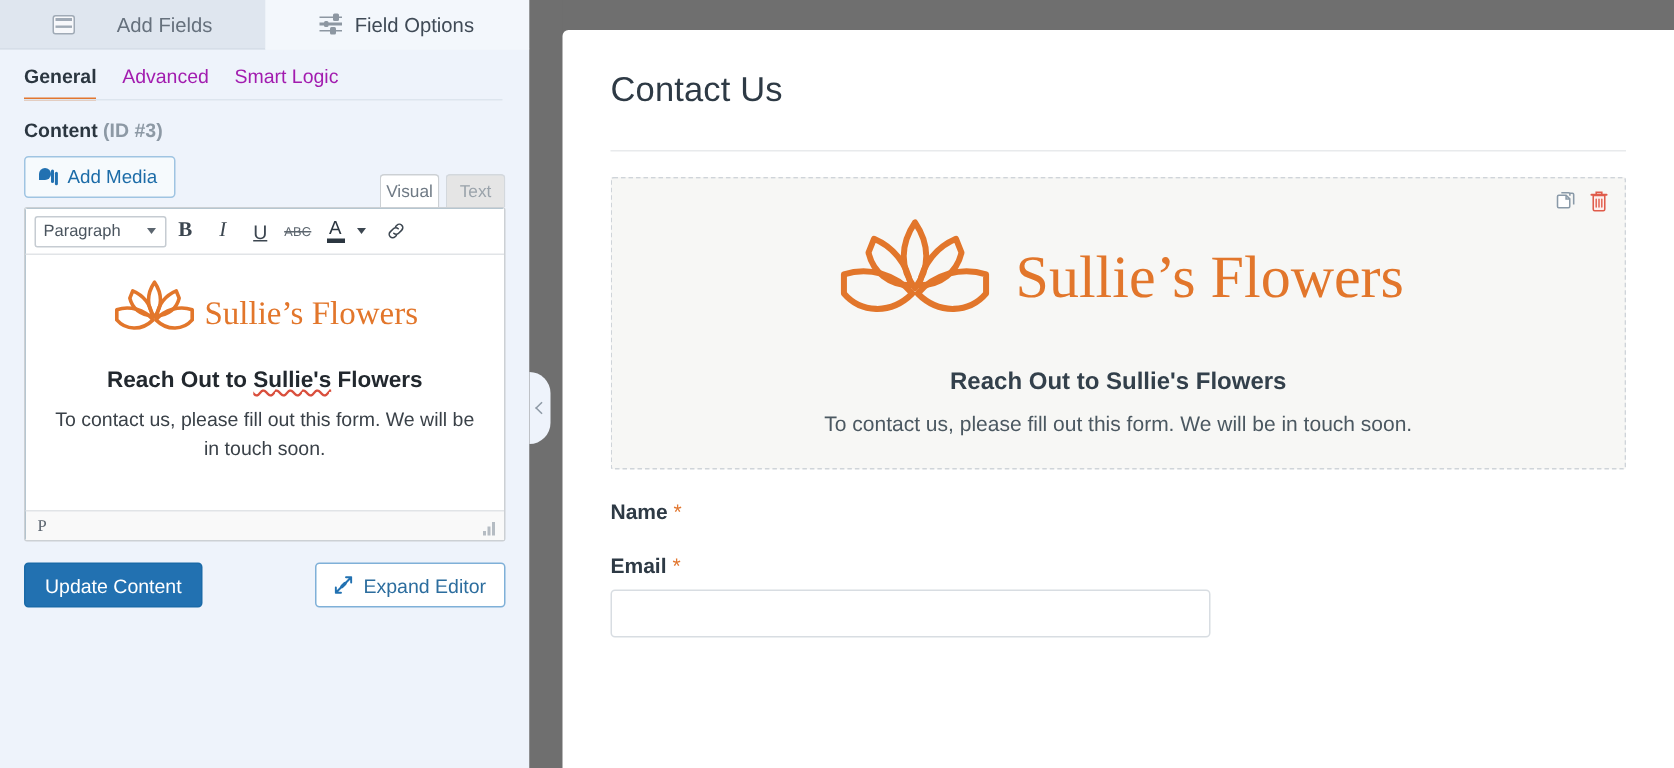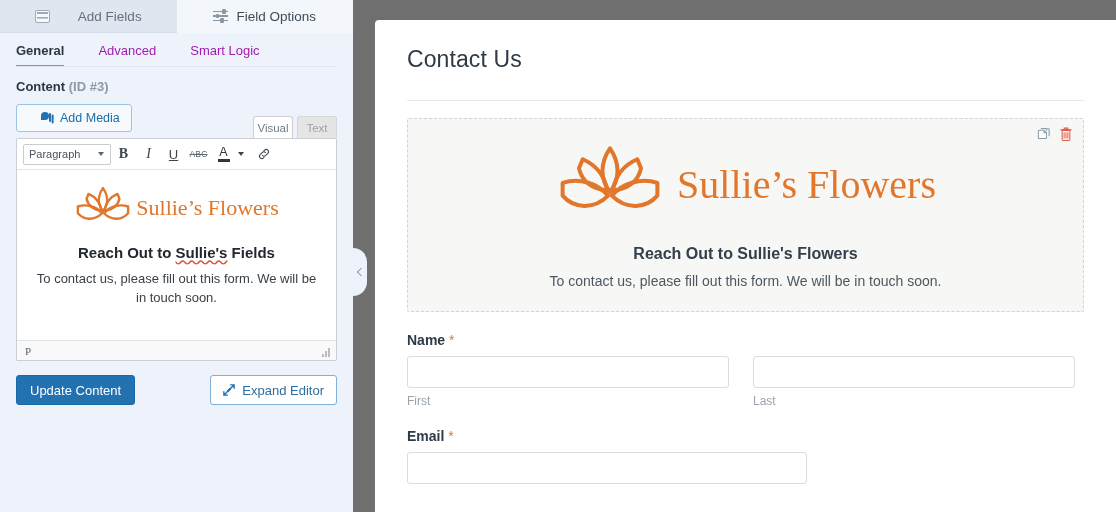--- a/index.html
+++ b/index.html
@@ -57,7 +57,7 @@
 
   
   #sub-tabs{
-    display:flex; align-items:flex-end; gap:34px;
+    display:flex; align-items:flex-end; gap:17px;
     padding:12px 18px 0 16px; height:34px;
     position:relative;
   }

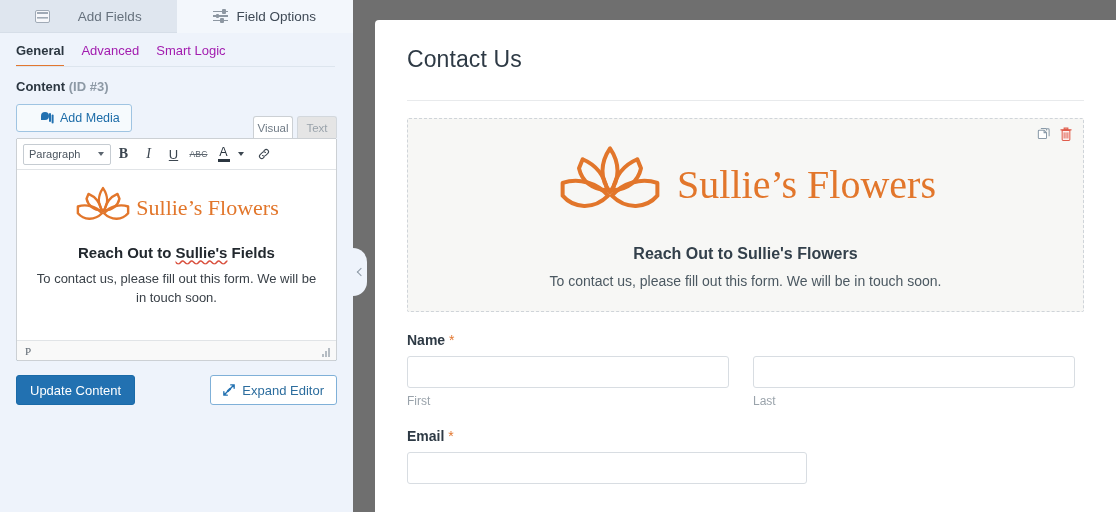--- a/index.html
+++ b/index.html
@@ -81,7 +81,7 @@
   #addmedia-row{ padding:10px 16px 0 16px; position:relative; height:44px;}
   #add-media-btn{
     display:inline-flex; align-items:center; gap:6px;
-    height:28px; padding:0 11px 0 24px;
+    height:28px; padding:0 11px 0 9px;
     border:1px solid #9fc4e2; border-radius:3px;
     background:#f6fafd; color:#1c6ca8; font-size:12.5px; cursor:pointer;
   }

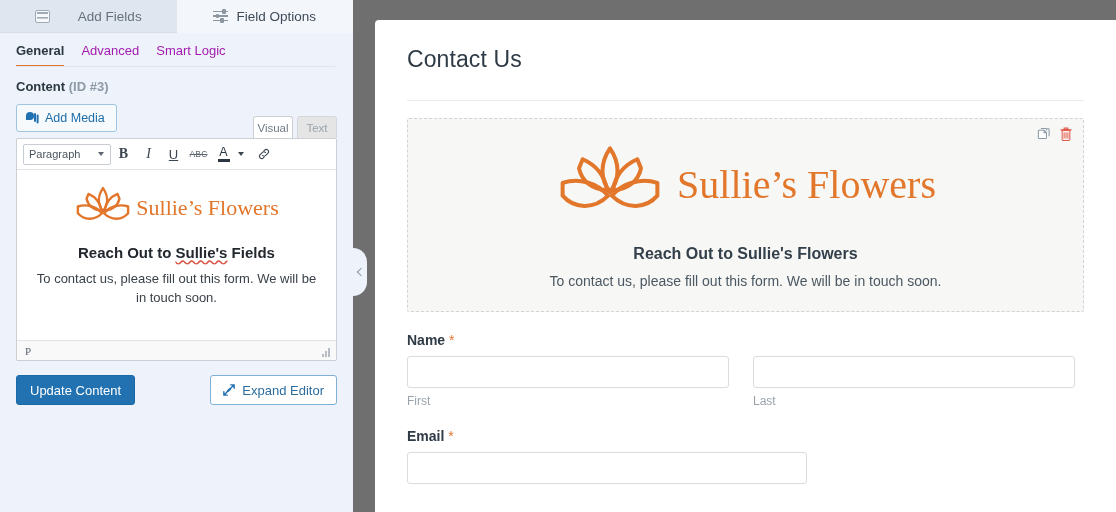--- a/index.html
+++ b/index.html
@@ -348,7 +348,7 @@
         <span id="ed-logo-text">Sullie’s Flowers</span>
       </div>
       <div id="ed-heading">
-        <span>Reach Out to </span><span class="spell">Sullie's</span><span> Fields</span>
+        <span>Reach Out to </span><span class="spell">Sullie's</span><span> Flowers</span>
       </div>
       <div id="ed-para">To contact us, please fill out this form. We will be in touch soon.</div>
     </div>

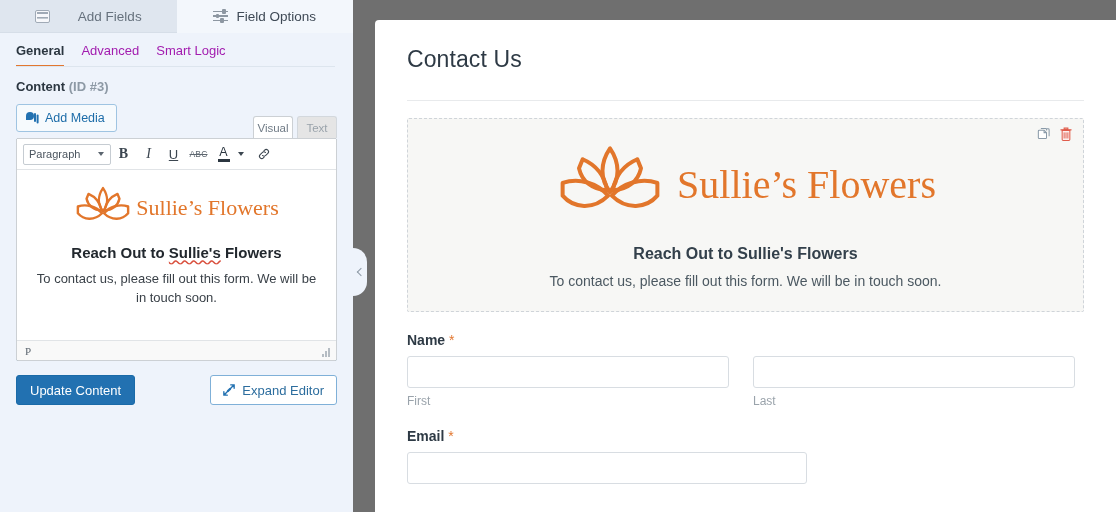--- a/index.html
+++ b/index.html
@@ -432,16 +432,6 @@
         <span>Name</span>
         <span class="req">*</span>
       </div>
-      <div class="field-row">
-        <div class="field-col" style="width:322px;">
-          <input class="text-input" type="text" placeholder="" style="">
-          <span class="sub-label">First</span>
-        </div>
-        <div class="field-col" style="width:322px;">
-          <input class="text-input" type="text" placeholder="" style="">
-          <span class="sub-label">Last</span>
-        </div>
-      </div>
     </div>
 
     <div class="field-group">

